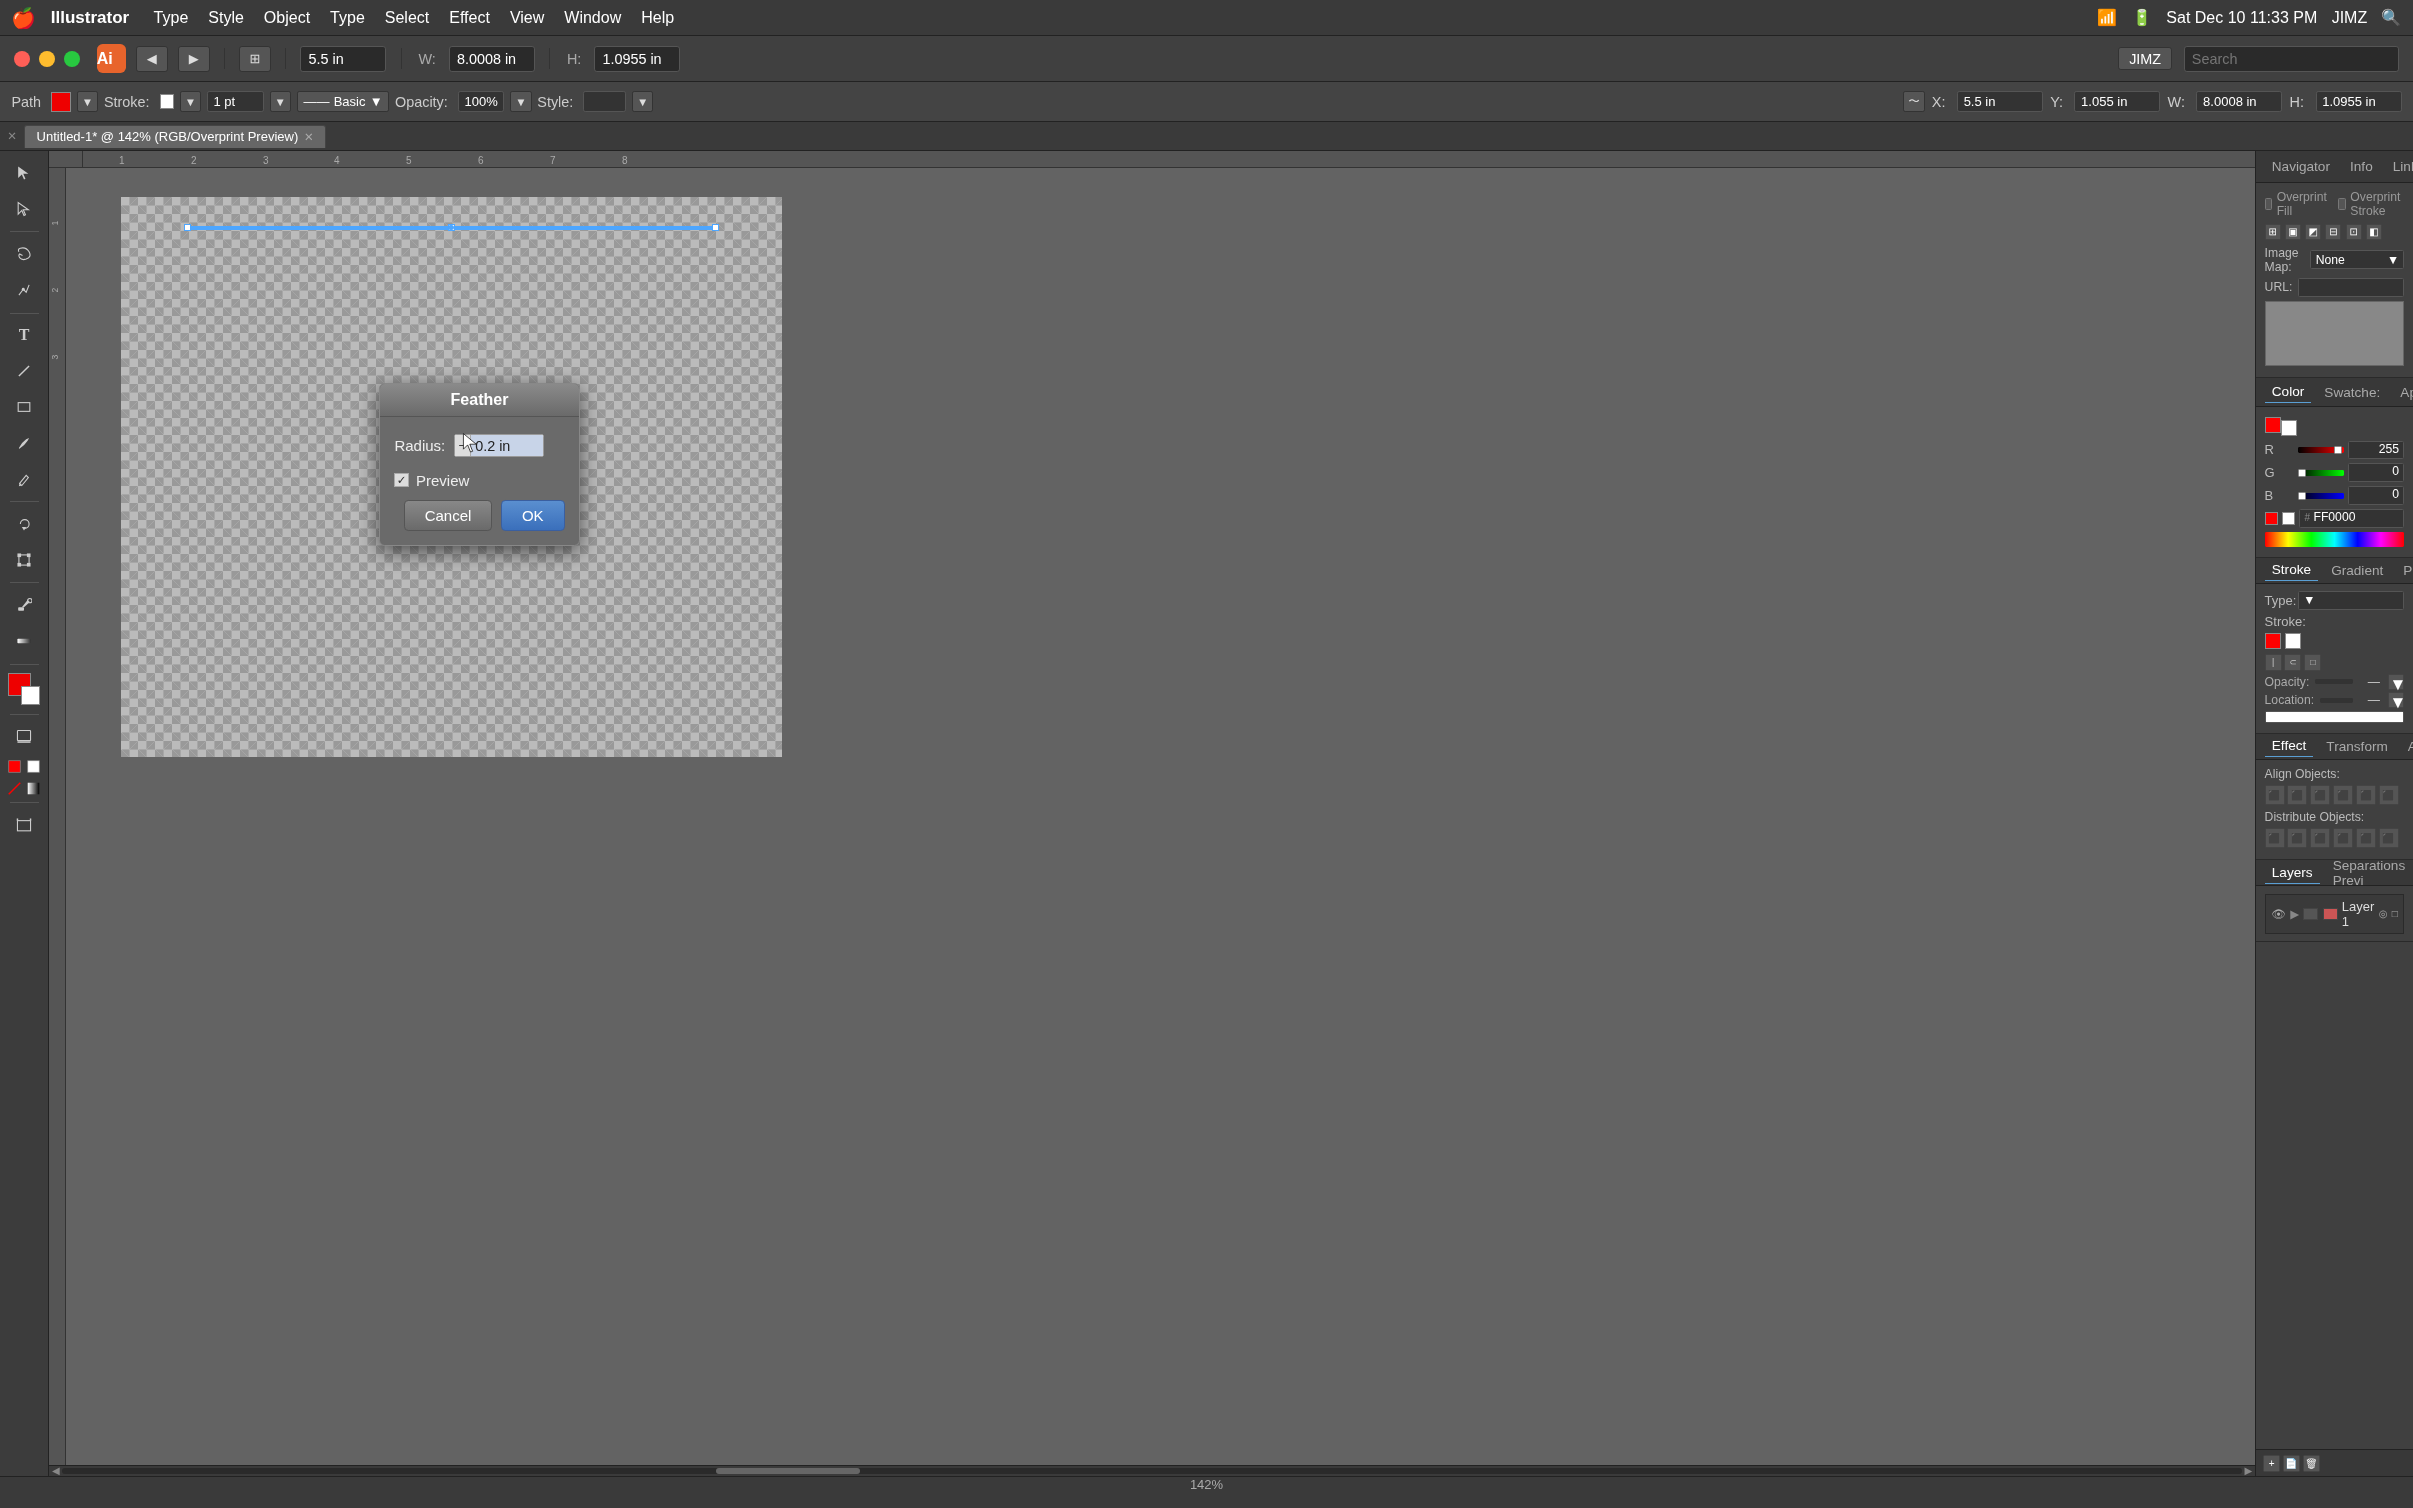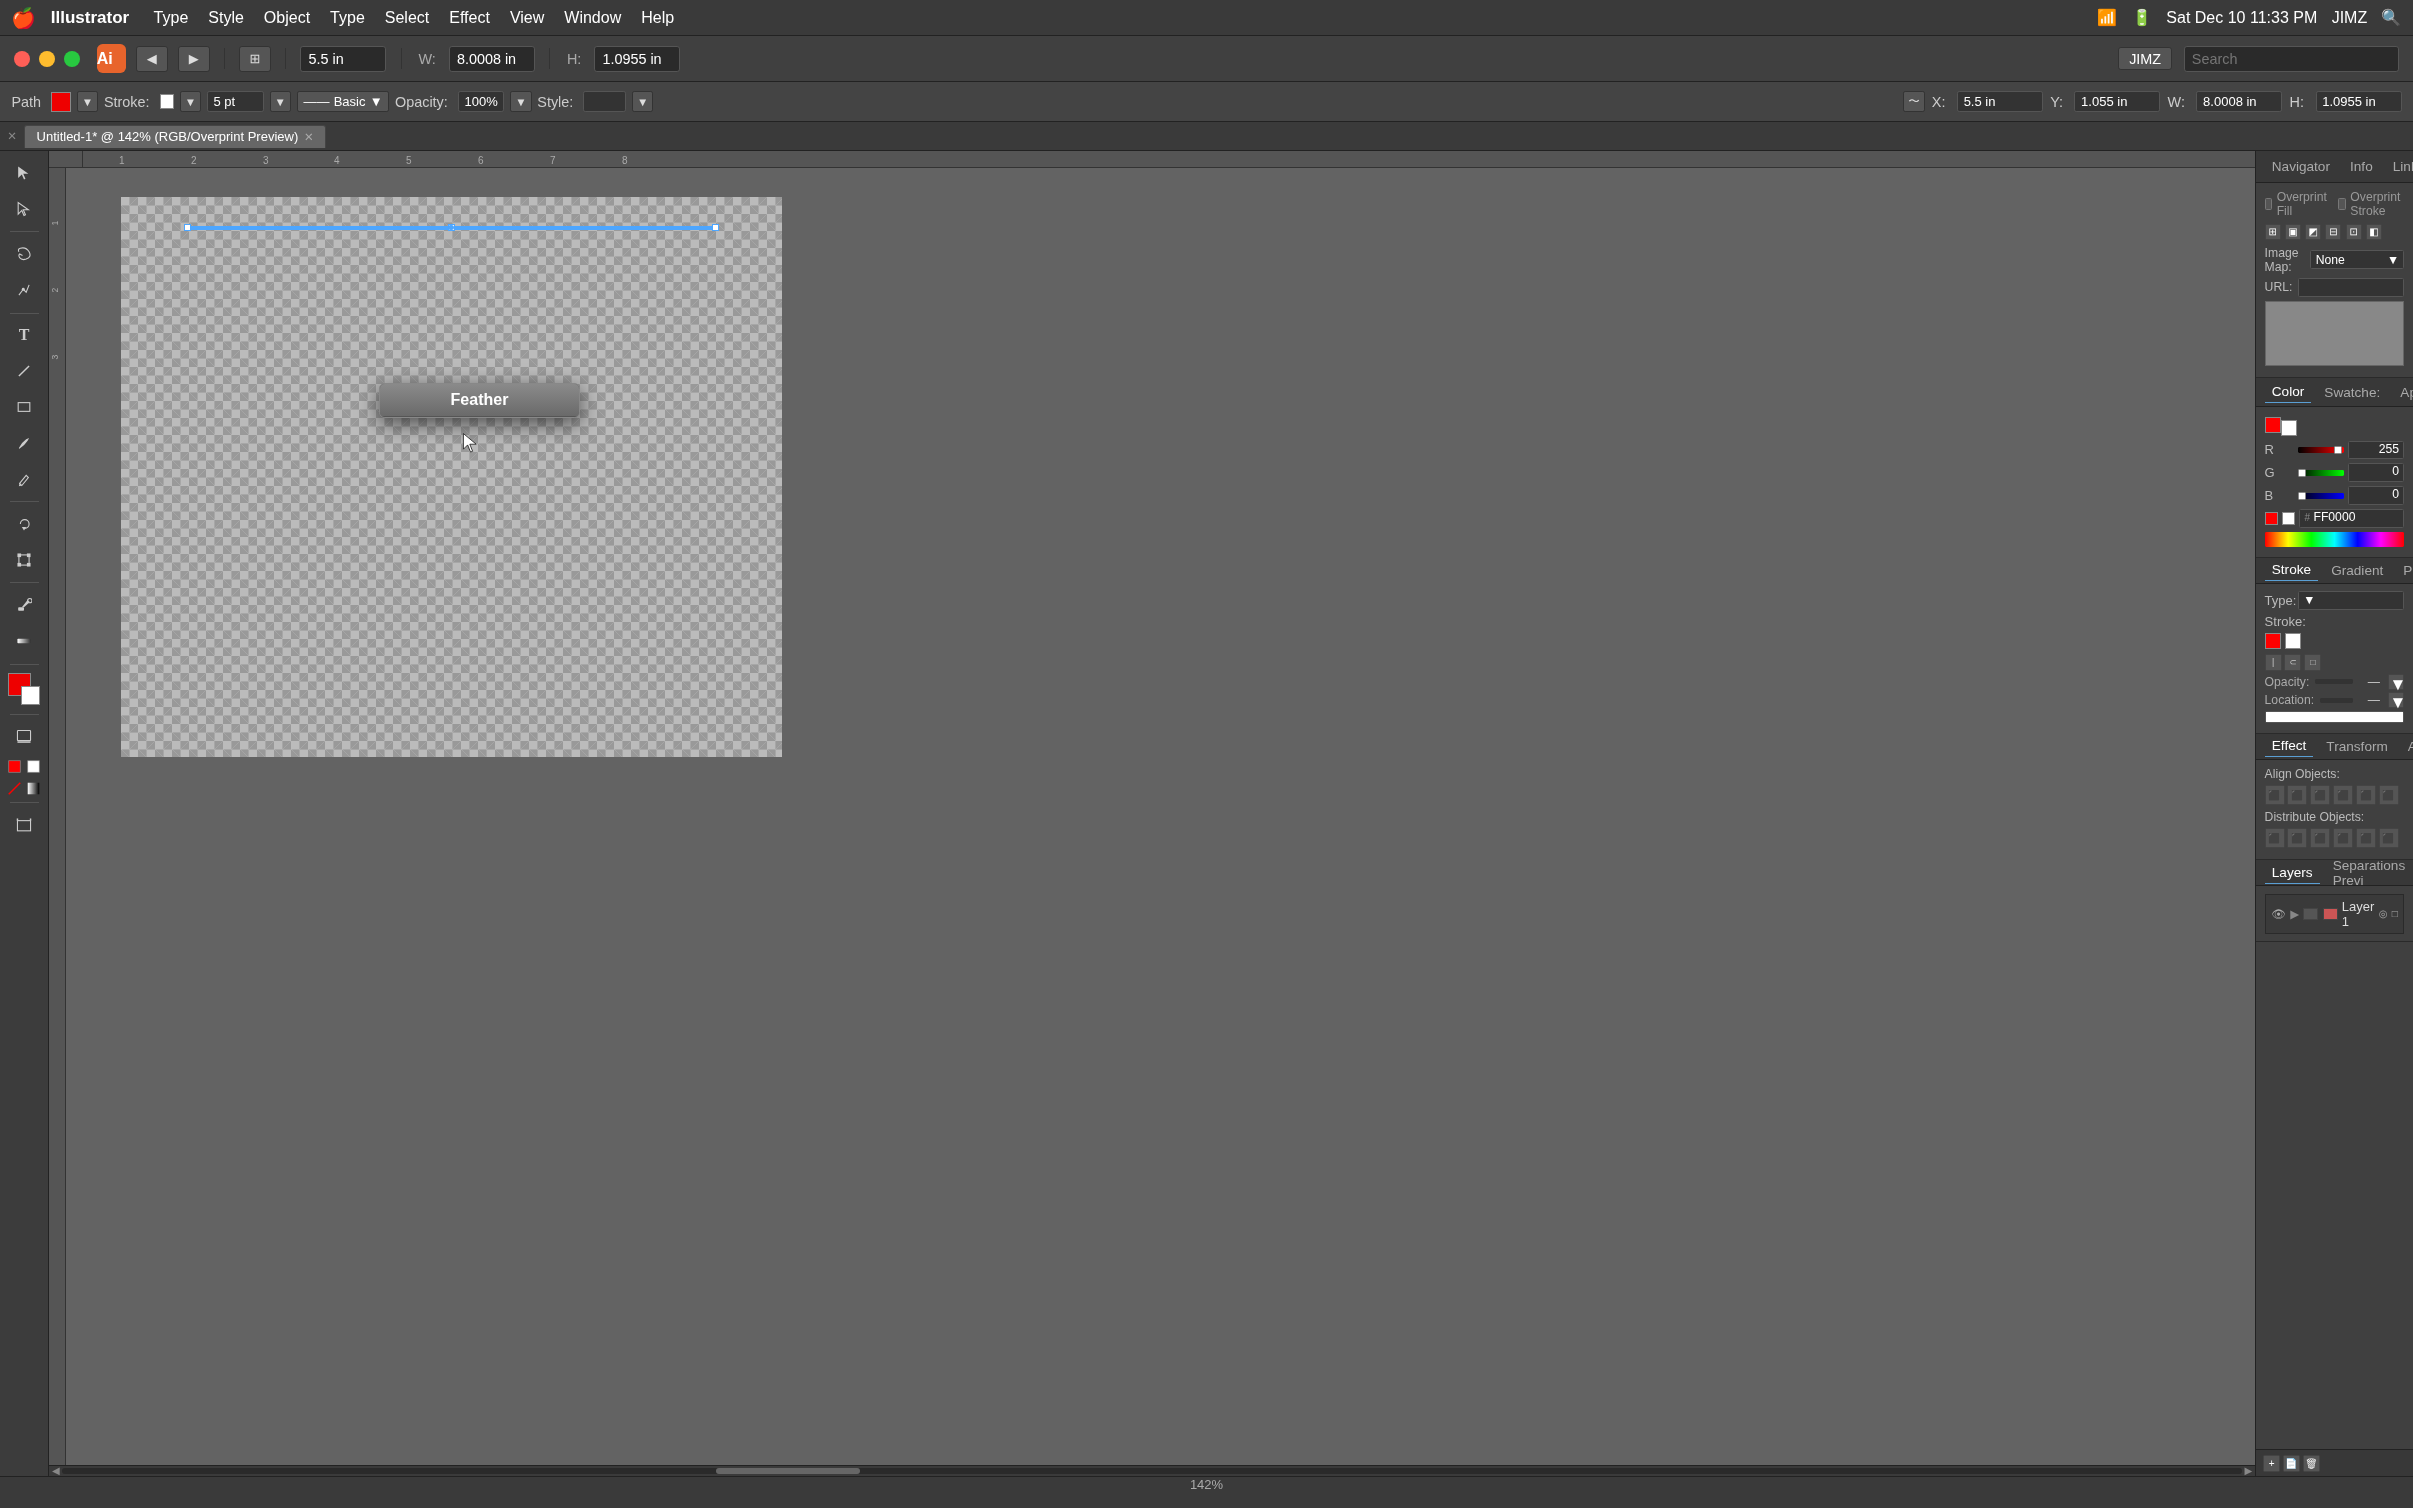--- a/index.html
+++ b/index.html
@@ -280,7 +280,7 @@
   <span class="opt-label">Stroke:</span>
   <div class="opt-color-swatch" style="background:#fff;width:14.4px;height:14.4px;"></div>
   <span class="opt-icon-btn">▼</span>
-  <div class="opt-field" style="width:57px;">5 pt</div>
+  <div class="opt-field" style="width:57px;">1 pt</div>
   <span class="opt-icon-btn">▼</span>
   <div class="opt-dropdown">
     <span>——</span>

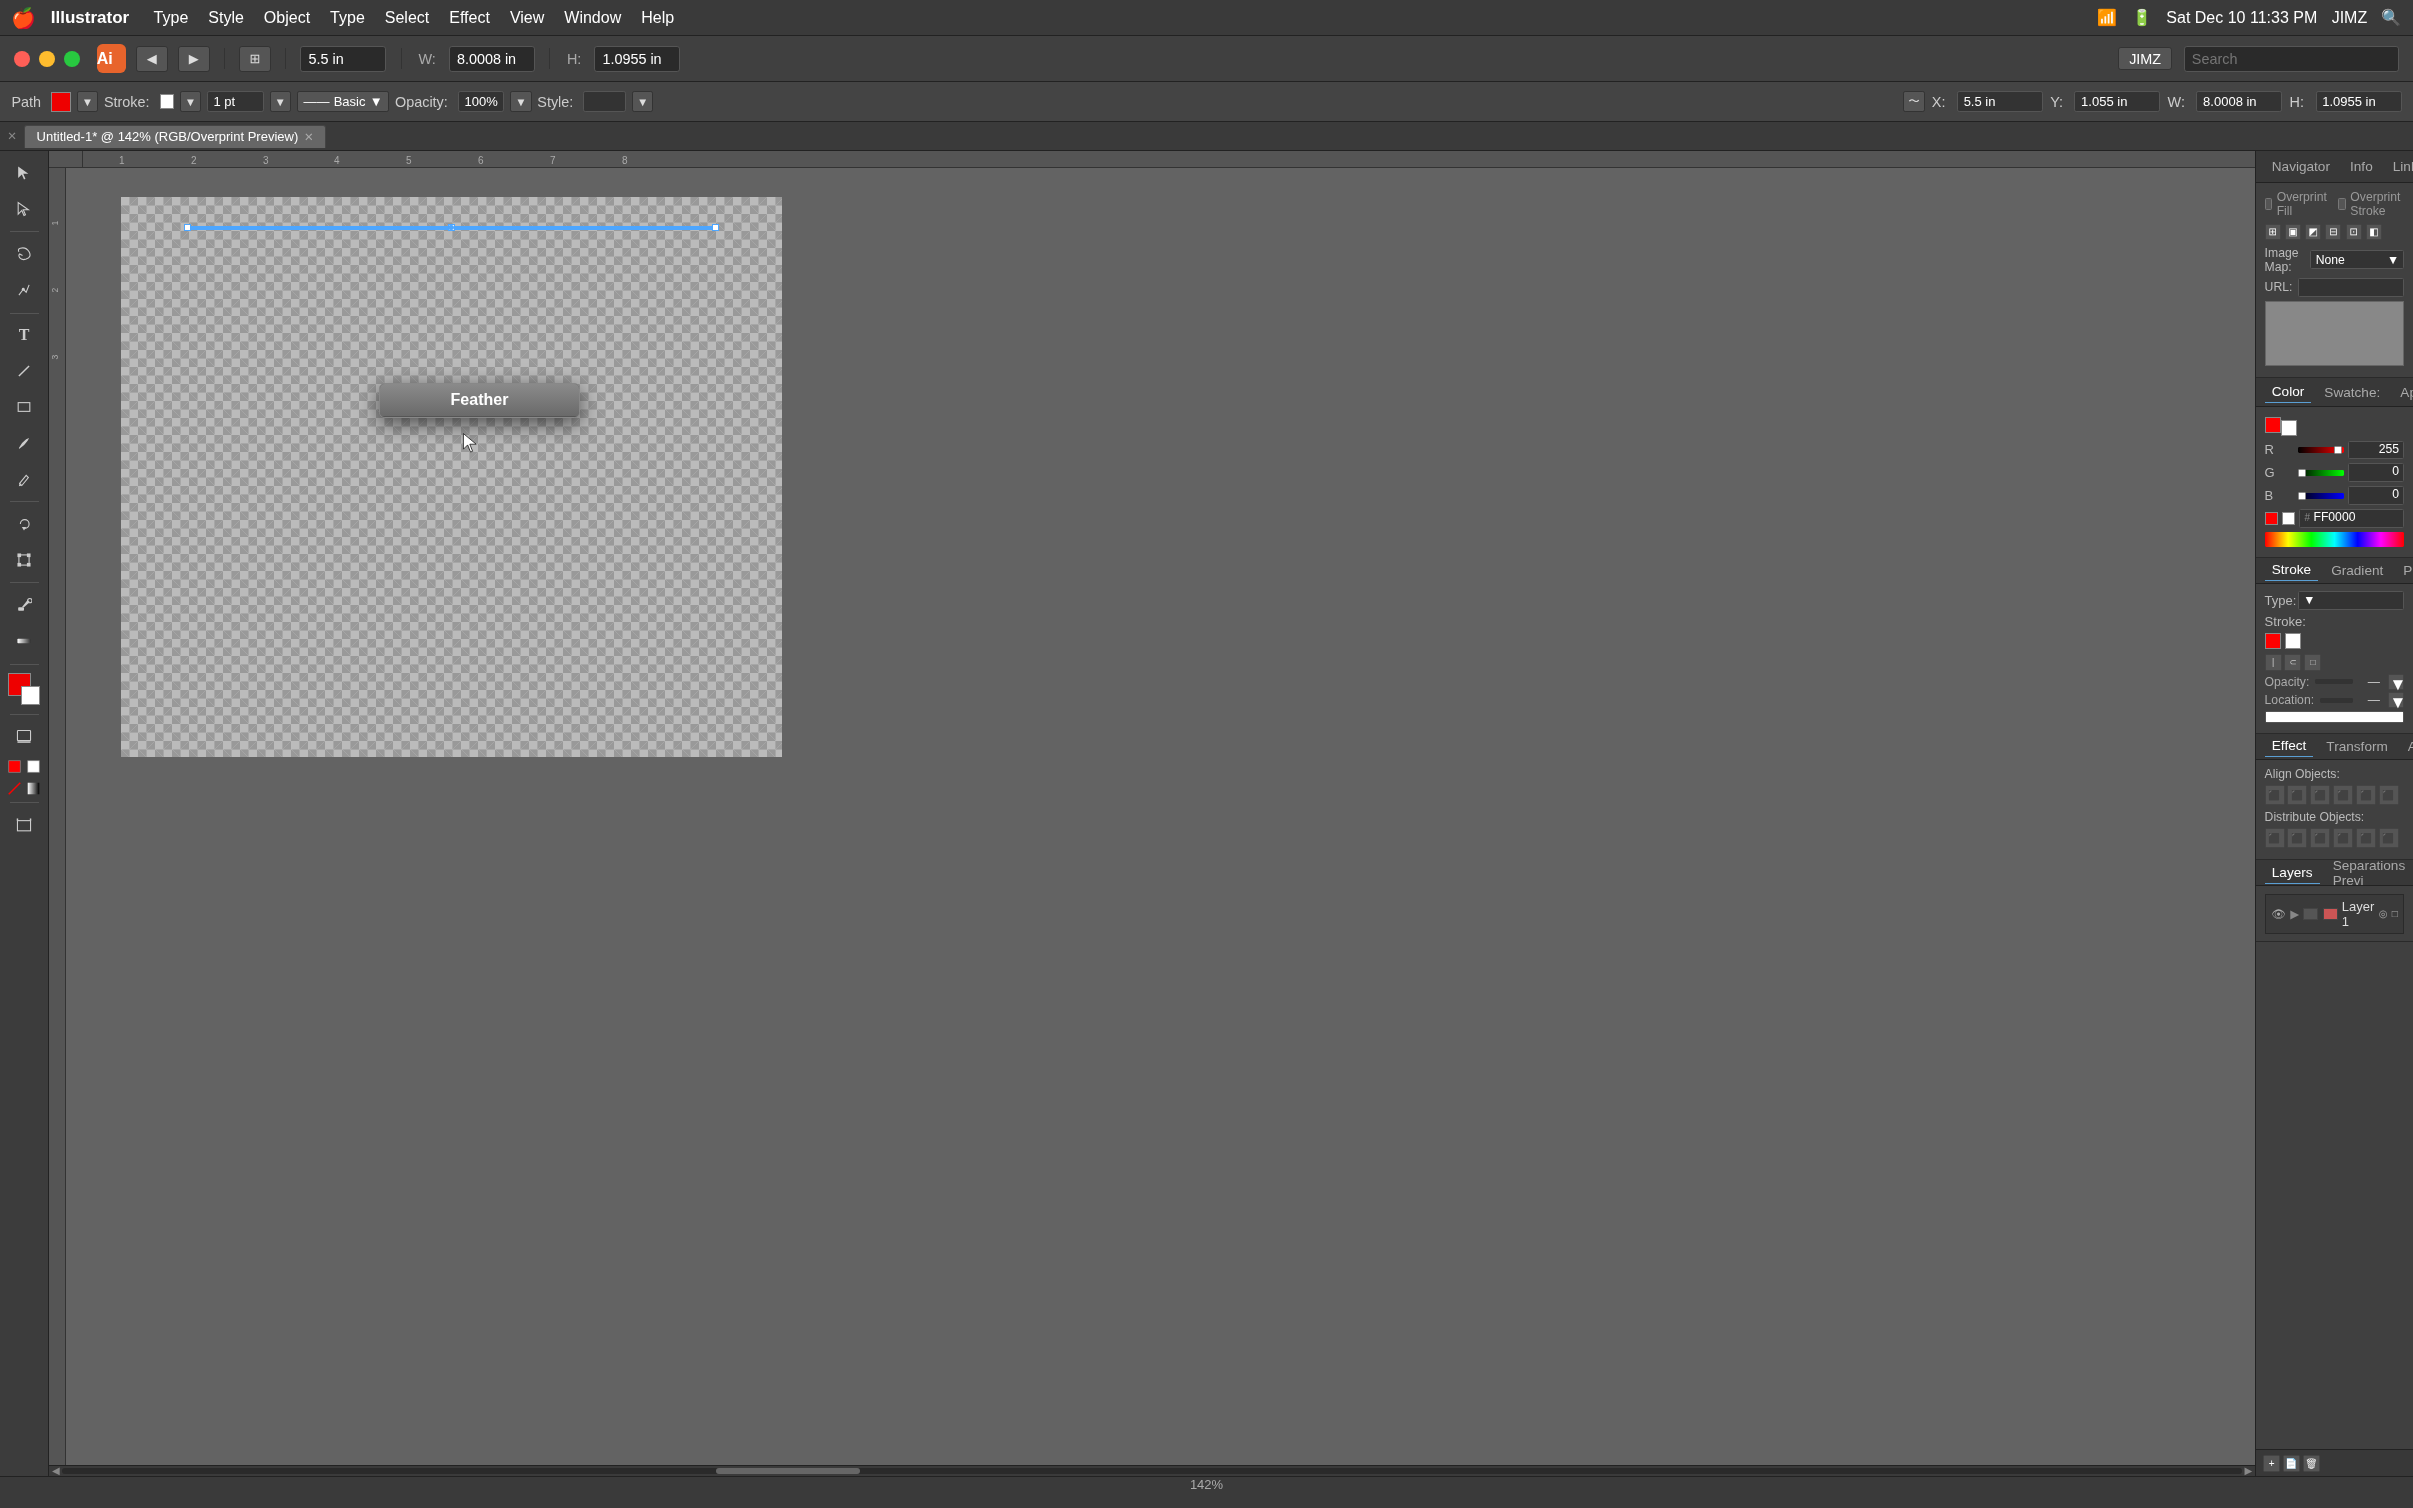--- a/index.html
+++ b/index.html
@@ -501,6 +501,23 @@
 
       <div id="feather-dialog">
         <div class="dialog-titlebar">Feather</div>
+        <div class="dialog-body">
+          <div class="dialog-row">
+            <span class="dialog-field-label">Radius:</span>
+            <div class="dialog-spinbox">
+              <div class="spinbox-dec">−</div>
+              <input class="spinbox-input" type="text" value="0.2 in" style="">
+            </div>
+          </div>
+          <div class="dialog-checkbox-row">
+            <div class="dialog-checkbox checked"></div>
+            <span class="dialog-label">Preview</span>
+          </div>
+          <div class="dialog-btn-row">
+            <button class="dialog-btn cancel">Cancel</button>
+            <button class="dialog-btn ok">OK</button>
+          </div>
+        </div>
       </div>
 
       <div style="position:absolute;left:413px;top:264px;pointer-events:none;z-index:100;">

